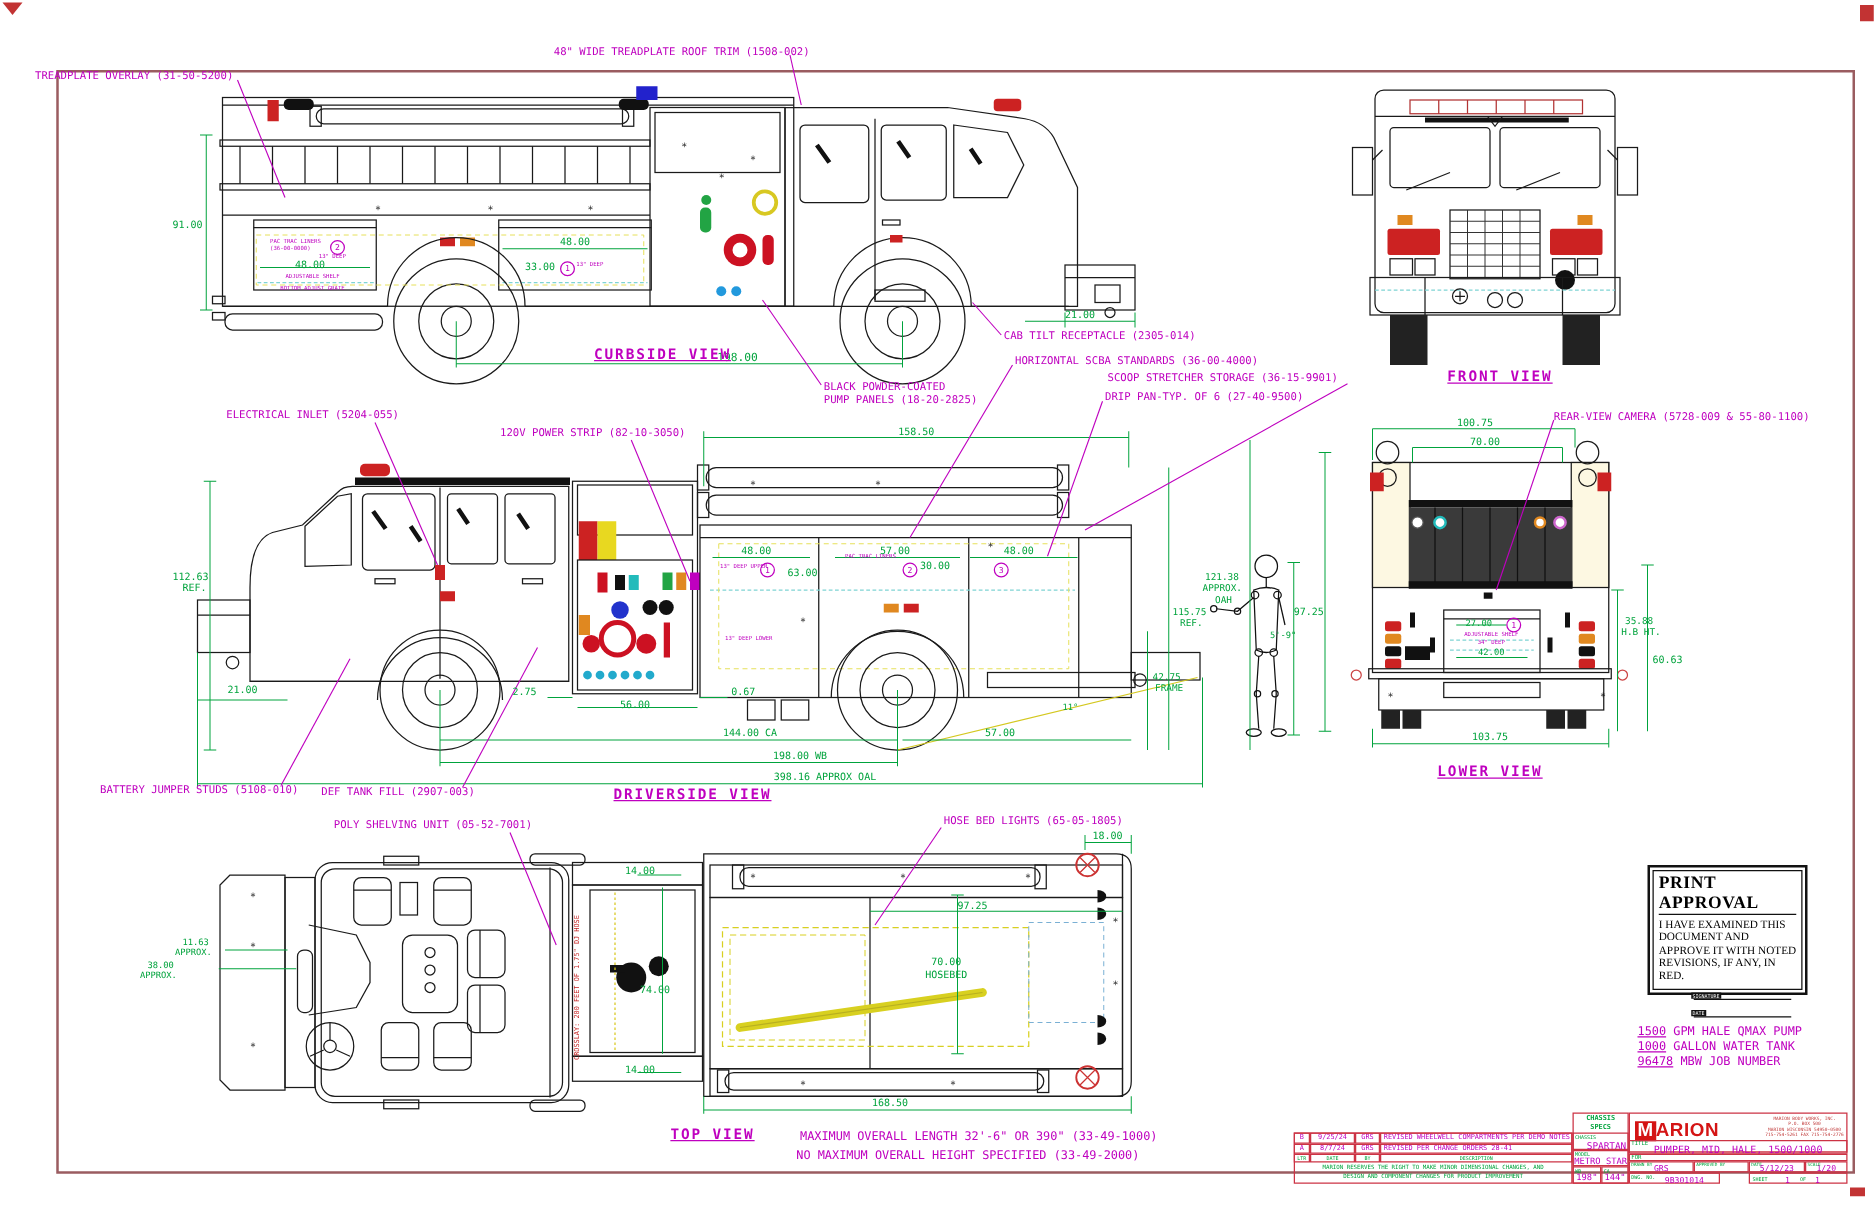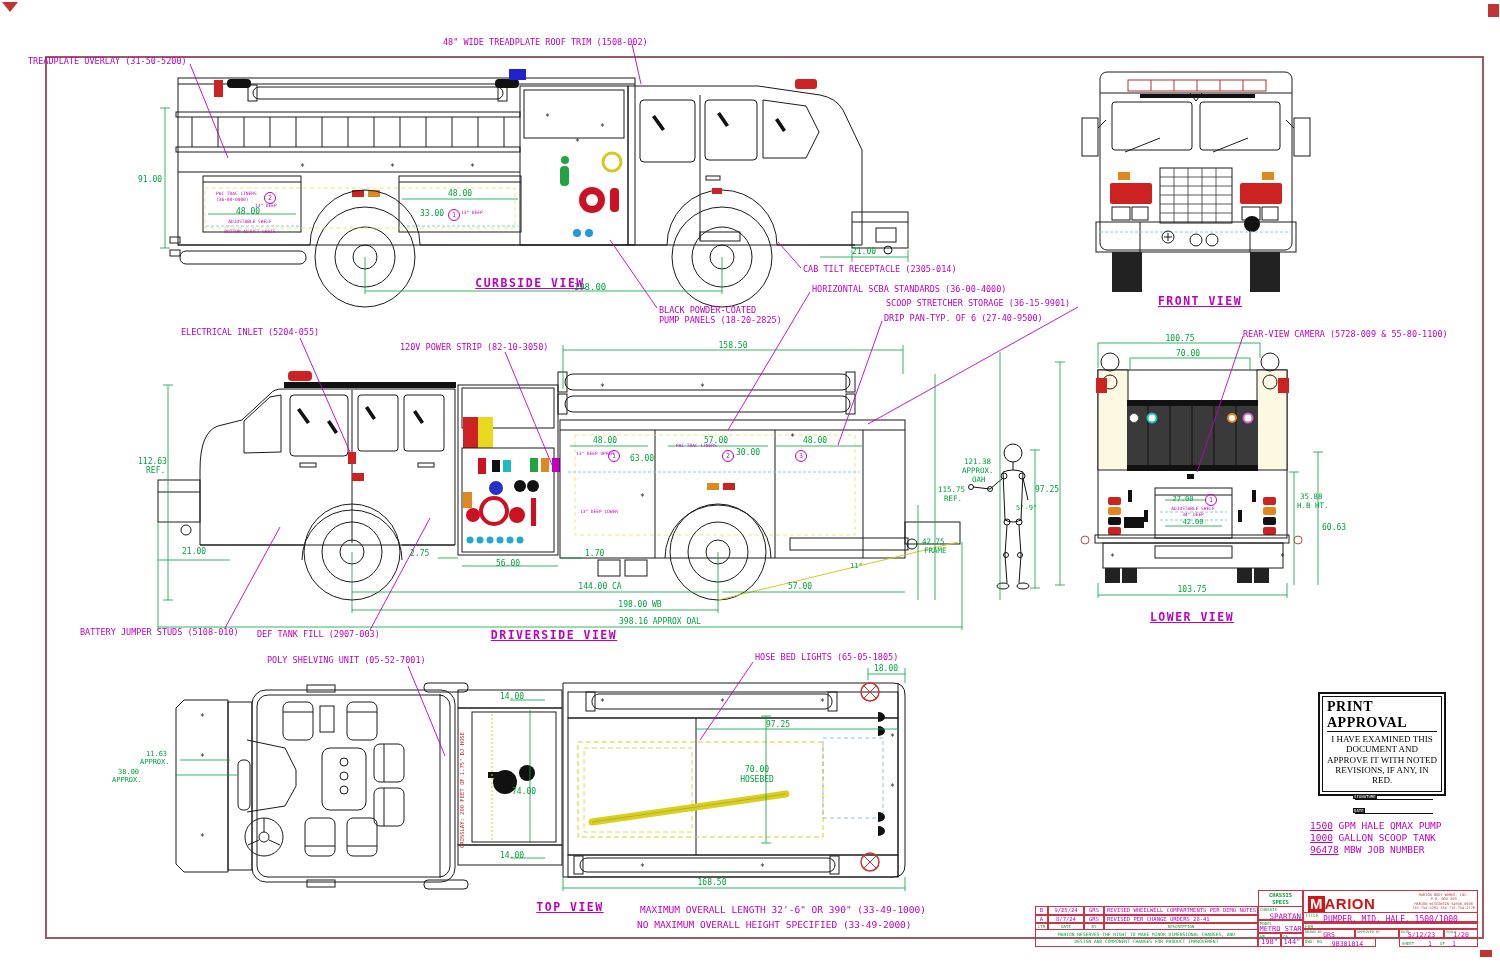--- a/index.html
+++ b/index.html
@@ -514,7 +514,7 @@
 <div class="lbl mag fs45" style="left:580px;top:510px">13" DEEP LOWER</div>
 <div class="lbl grn" style="left:410px;top:550px">2.75</div>
 <div class="lbl grn ctr" style="left:508px;top:560px">56.00</div>
-<div class="lbl grn" style="left:585px;top:550px">1.70</div>
+<div class="lbl grn" style="left:585px;top:550px">0.67</div>
 <div class="lbl grn ctr" style="left:600px;top:583px">144.00 CA</div>
 <div class="lbl grn ctr" style="left:800px;top:583px">57.00</div>
 <div class="lbl grn ctr" style="left:640px;top:601px">198.00 WB</div>

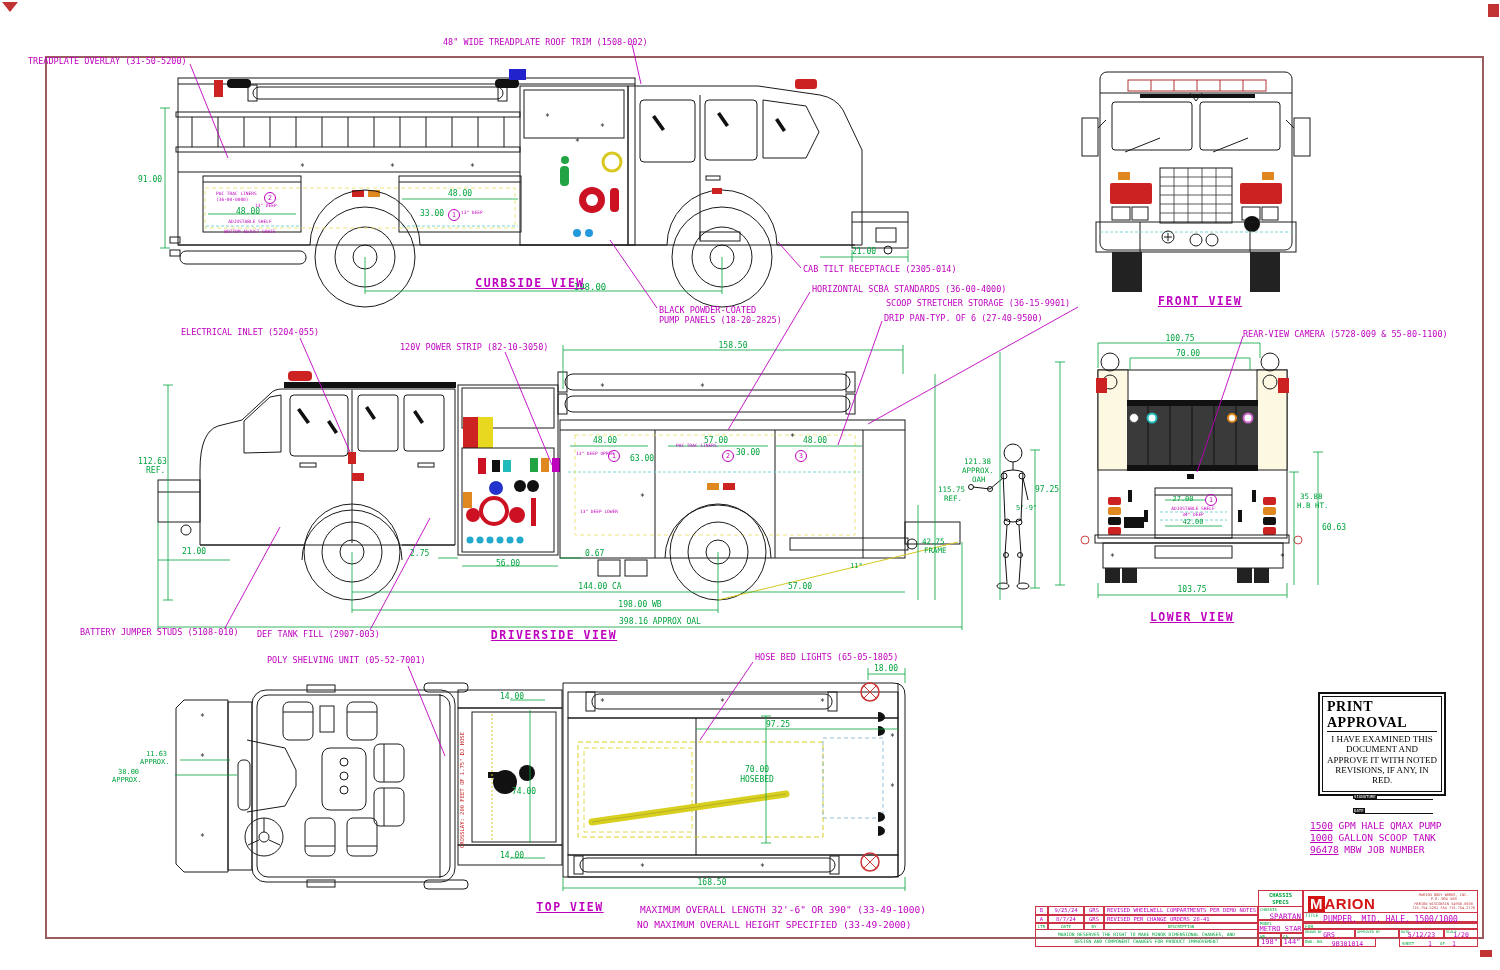--- a/index.html
+++ b/index.html
@@ -25,7 +25,7 @@
   .pa-in{border:1px solid #111;width:100%;height:100%;box-sizing:border-box;padding:2px 4px;}
   .pa-title{font-family:"Liberation Serif",serif;font-weight:bold;font-size:14px;
             text-align:left;letter-spacing:.5px;border-bottom:1px solid #111;}
-  .pa-body{font-family:"Liberation Serif",serif;font-size:9px;line-height:1.15;margin-top:2px;text-align:center;}
+  .pa-body{font-family:"Liberation Serif",serif;font-size:9px;line-height:1.15;margin-top:2px;}
   .pa-line{position:relative;height:10px;margin-top:3px;border-bottom:1px solid #111;margin-left:28px;margin-right:4px;}
   .pa-line span{position:absolute;left:-2px;bottom:0;background:#111;color:#fff;font-size:4px;padding:0 1px;}
   

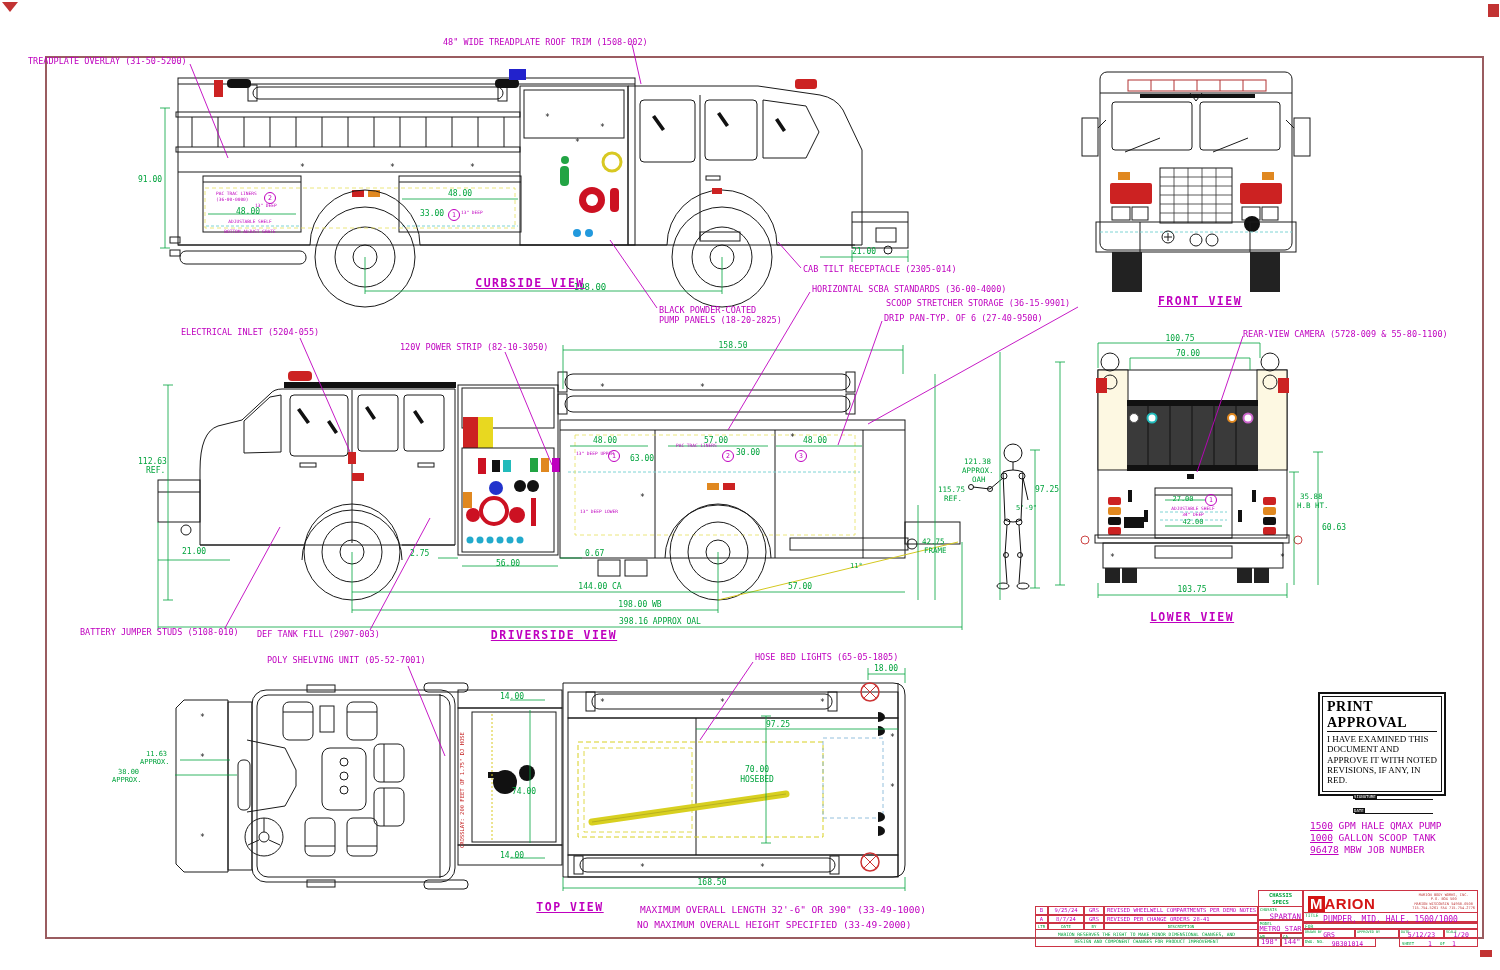--- a/index.html
+++ b/index.html
@@ -578,7 +578,7 @@
 </div>
 
 <div class="job" style="top:820px"><u>1500</u><span> GPM HALE QMAX PUMP</span></div>
-<div class="job" style="top:832px"><u>1000</u><span> GALLON SCOOP TANK</span></div>
+<div class="job" style="top:832px"><u>1000</u><span> GALLON WATER TANK</span></div>
 <div class="job" style="top:844px"><u>96478</u><span> MBW JOB NUMBER</span></div>
 
 <div class="tb">

